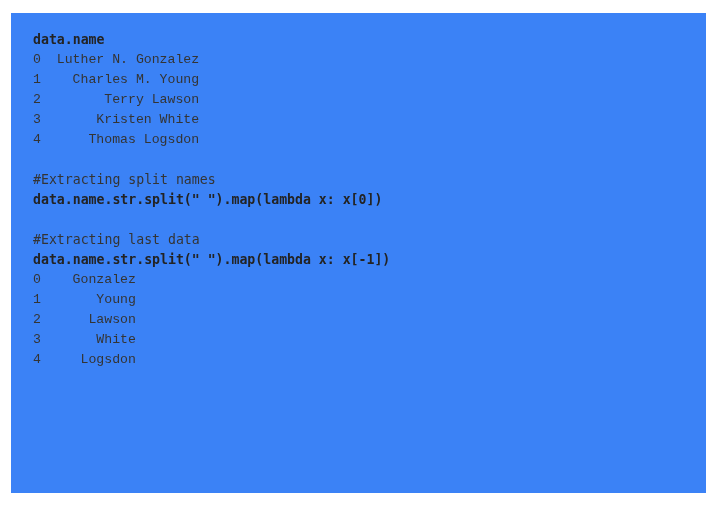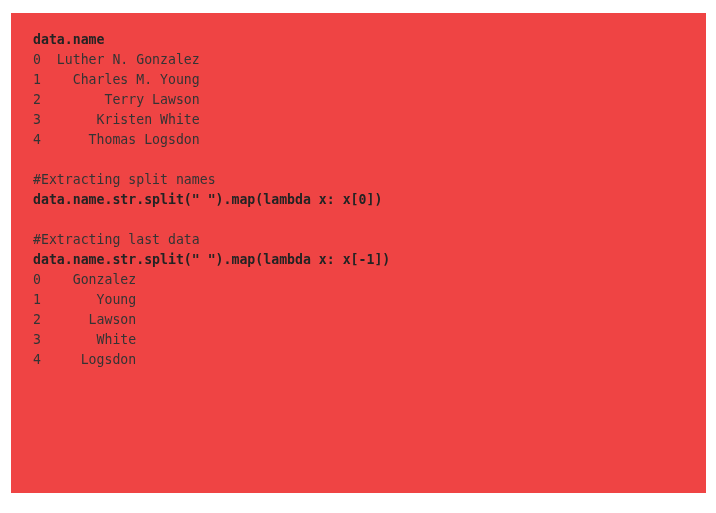--- a/index.html
+++ b/index.html
@@ -42,7 +42,7 @@
 </head>
 <body style="background: rgb(255, 255, 255);">
 
-<div id="cell-panel" style="background: #ef4444;">
+<div id="cell-panel" style="background: #3b82f6;">
 
   <div class="block bold" style="color: rgb(35, 35, 35);">data.name</div>
   <div class="block" style="color: rgb(52, 52, 52);">0  Luther N. Gonzalez

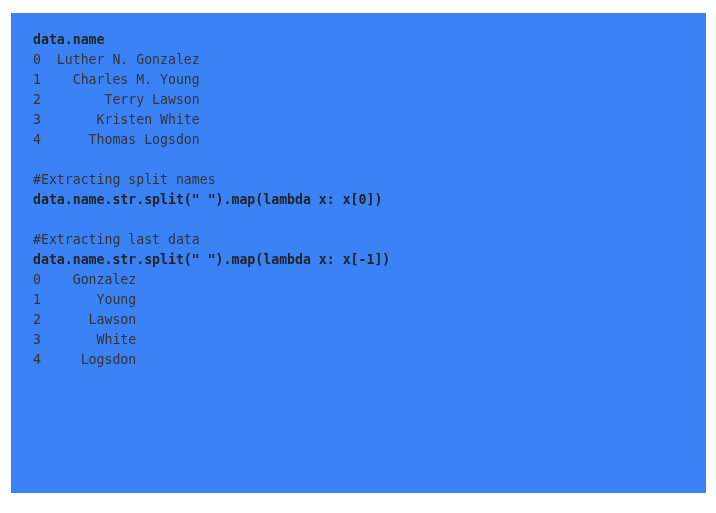--- a/index.html
+++ b/index.html
@@ -45,7 +45,7 @@
 <div id="cell-panel" style="background: #3b82f6;">
 
   <div class="block bold" style="color: rgb(35, 35, 35);">data.name</div>
-  <div class="block" style="color: rgb(52, 52, 52);">0  Luther N. Gonzalez
+  <div class="block" style="color: rgb(52, 52, 52); font-family: Liberation Mono, monospace;">0  Luther N. Gonzalez
 1    Charles M. Young
 2        Terry Lawson
 3       Kristen White

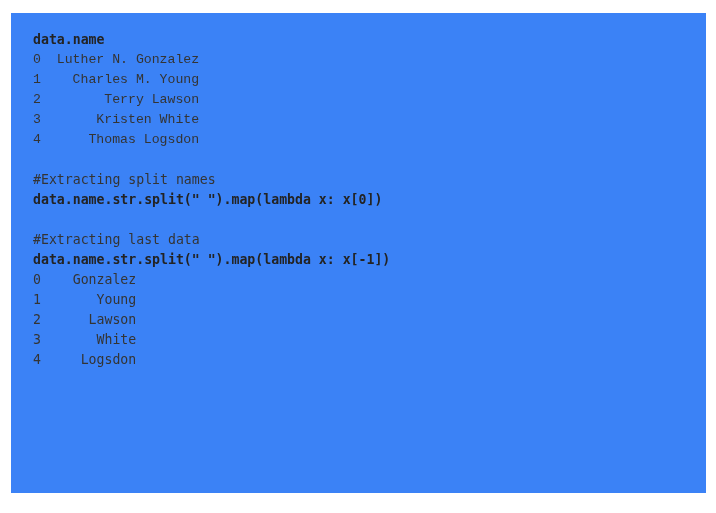--- a/index.html
+++ b/index.html
@@ -60,7 +60,7 @@
 
   <div class="block" style="color: rgb(52, 52, 52);">#Extracting last data</div>
   <div class="block bold" style="color: rgb(35, 35, 35);">data.name.str.split(" ").map(lambda x: x[-1])</div>
-  <div class="block" style="color: rgb(52, 52, 52);">0    Gonzalez
+  <div class="block" style="color: rgb(52, 52, 52); font-family: Liberation Mono, monospace;">0    Gonzalez
 1       Young
 2      Lawson
 3       White

